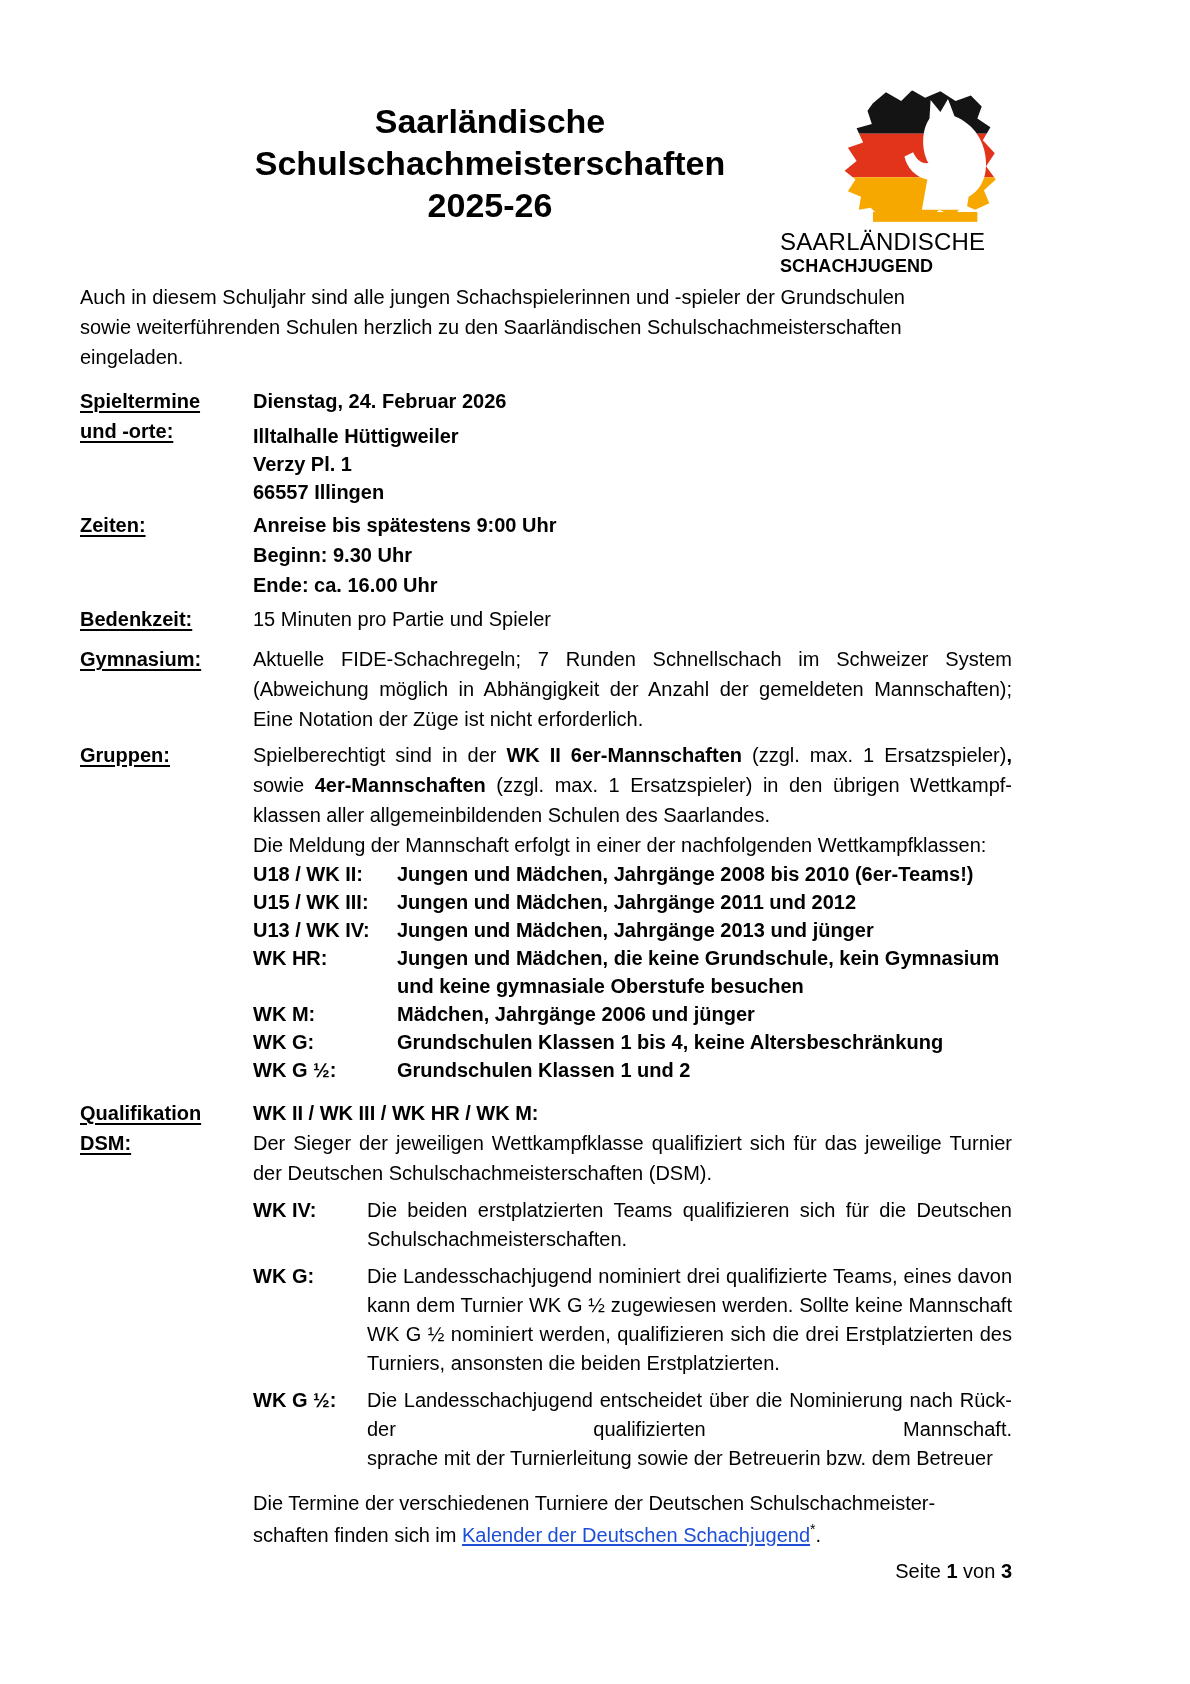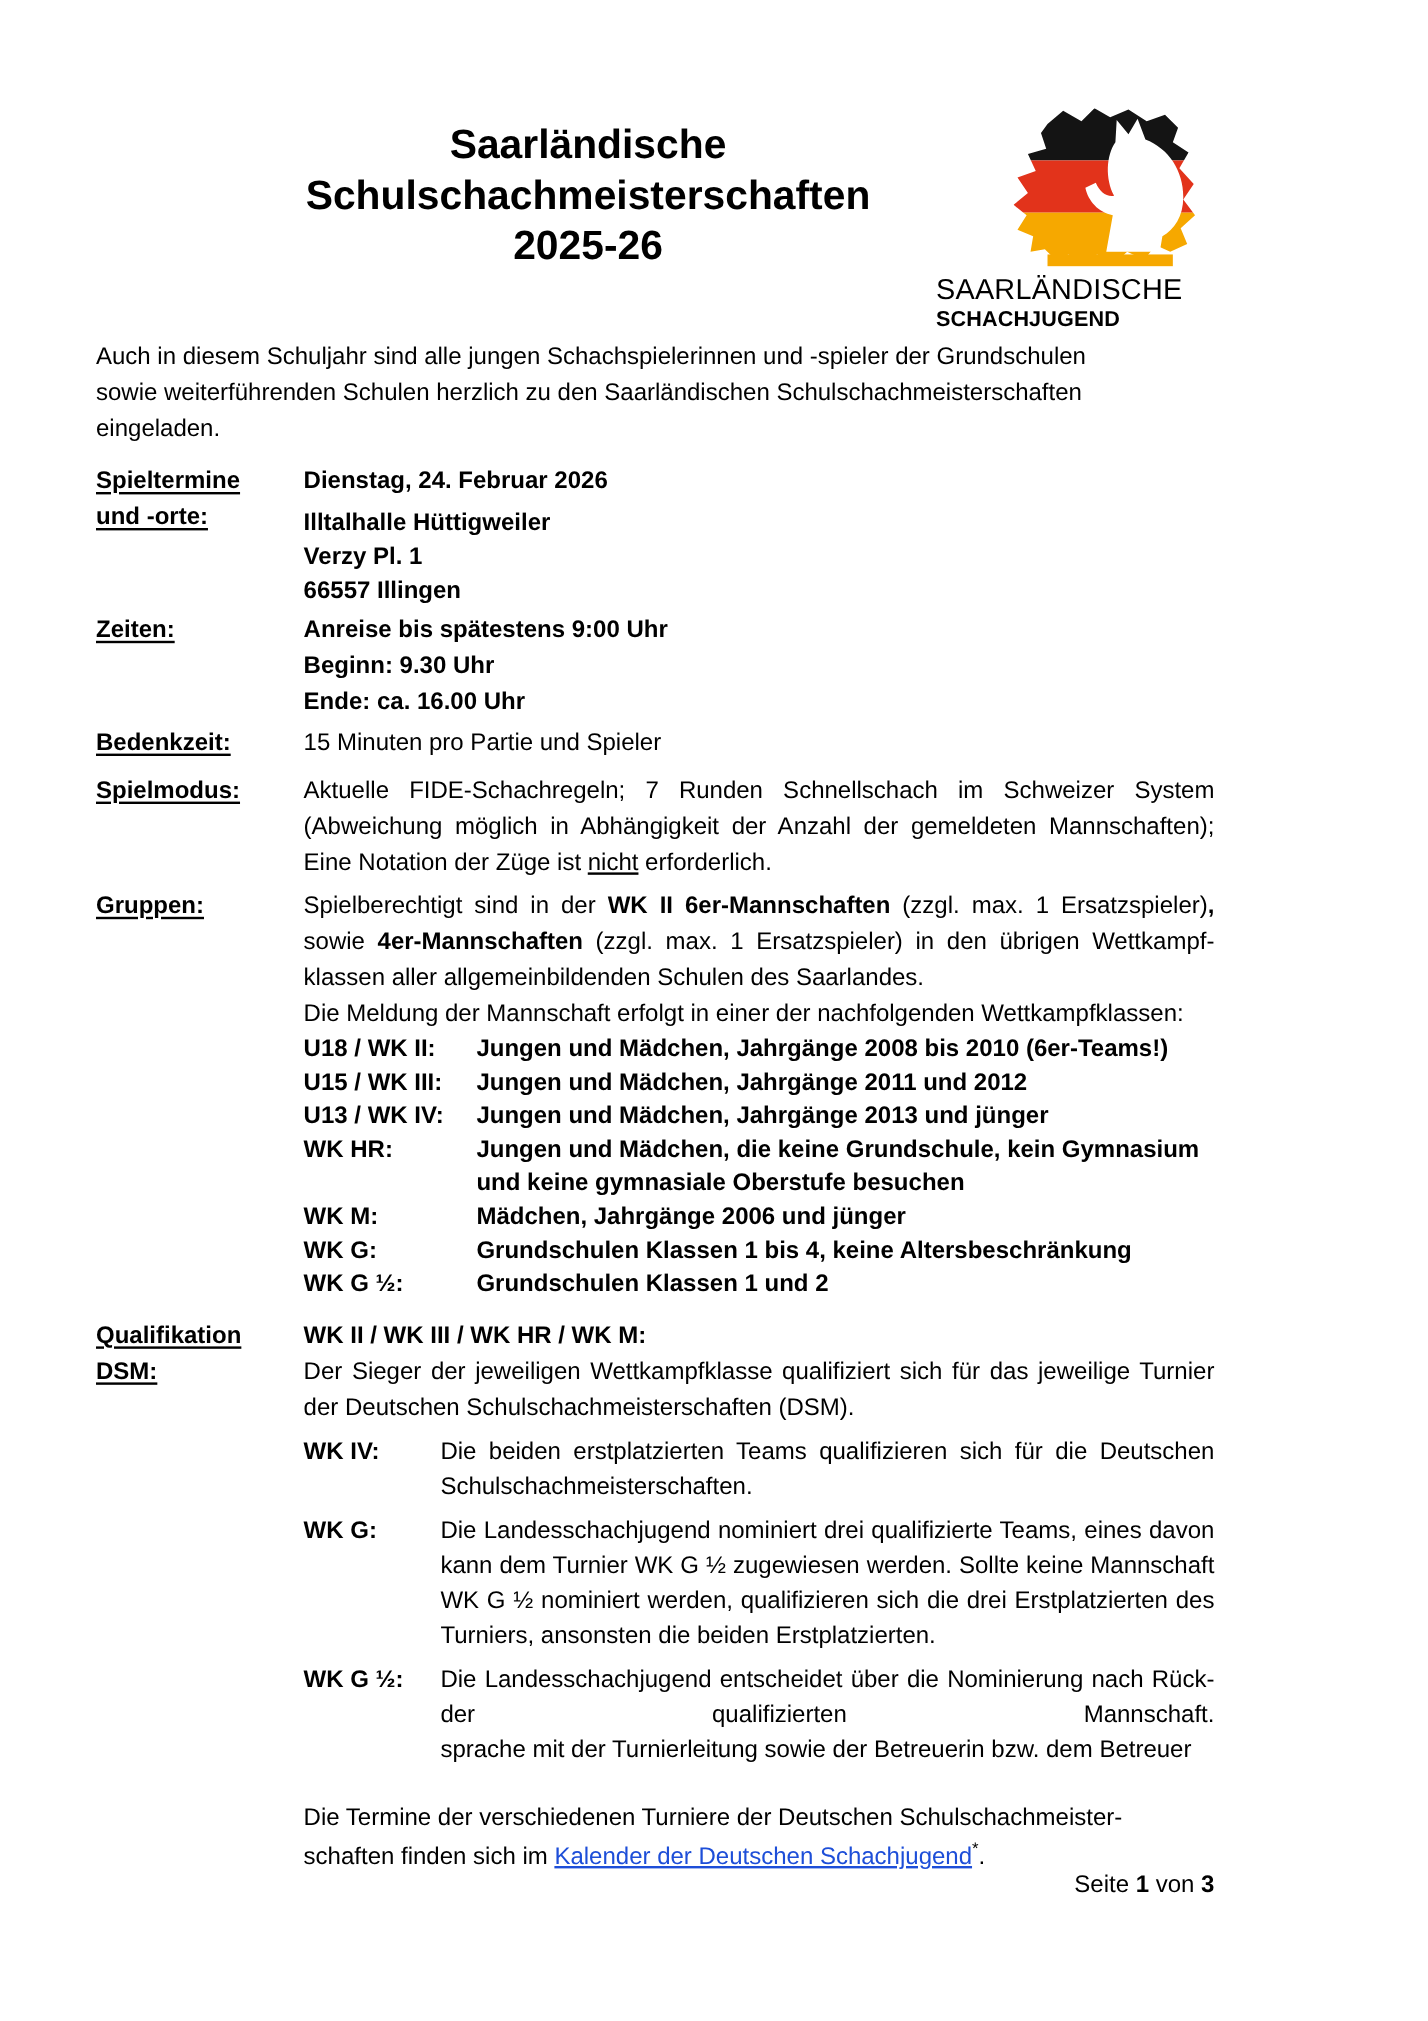--- a/index.html
+++ b/index.html
@@ -133,7 +133,7 @@
 
     <div class="sec sec-spielmodus">
       <div class="label">
-        <div>Spielmodus:</div>
+        <div>Gymnasium:</div>
       </div>
       <div class="just">
           <div class="ln">Aktuelle FIDE-Schachregeln; 7 Runden Schnellschach im Schweizer System</div>

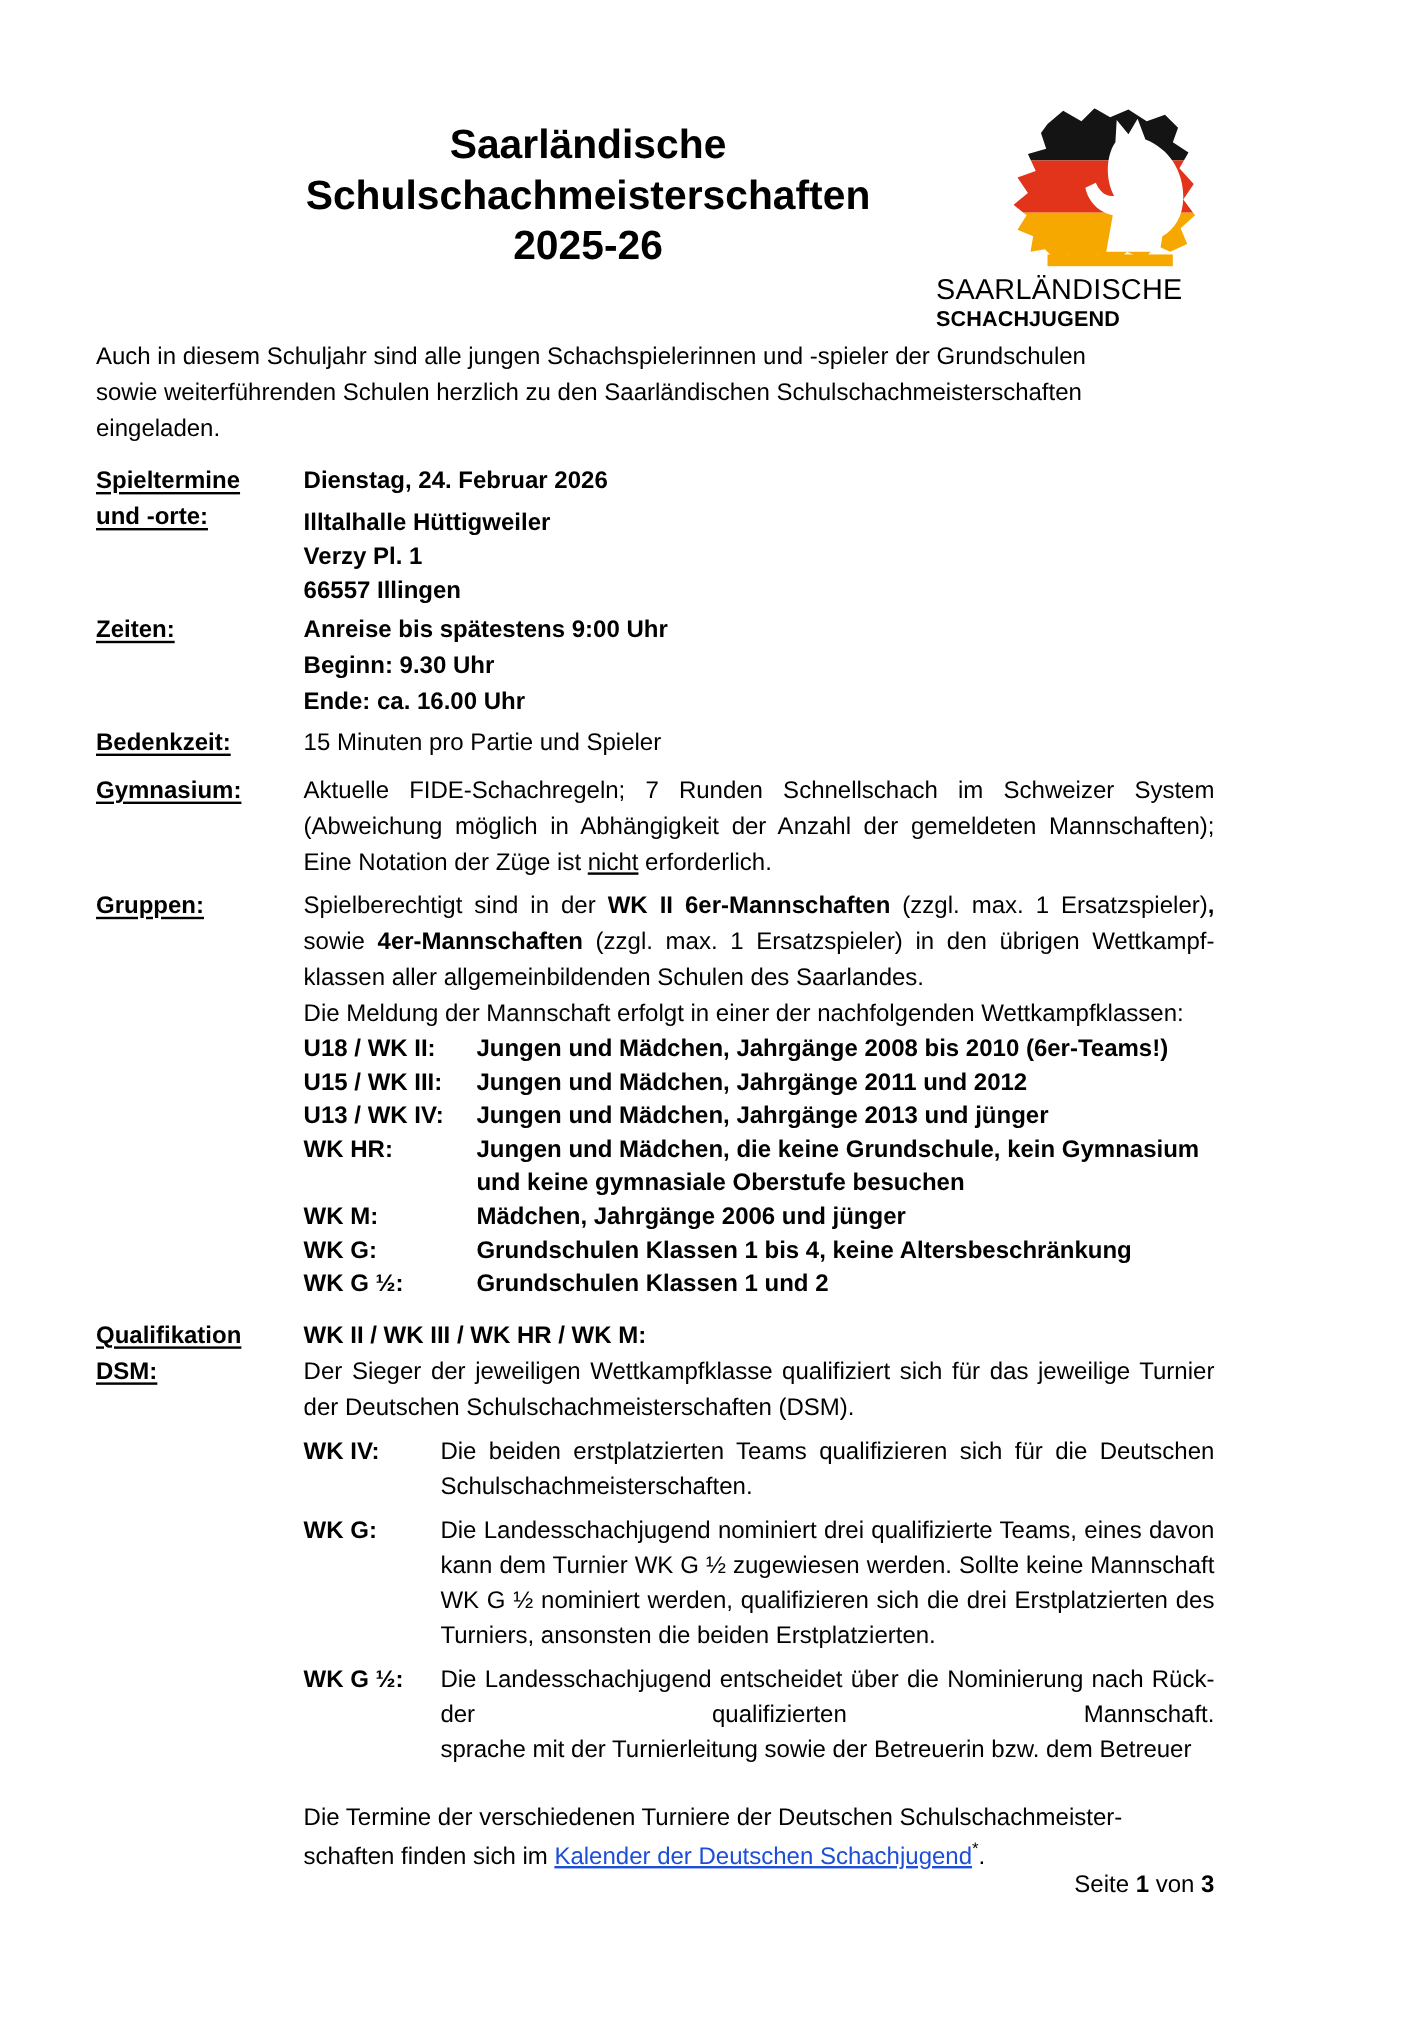--- a/index.html
+++ b/index.html
@@ -29,7 +29,7 @@
   .sec{display:grid;grid-template-columns:173px 1fr;align-items:start;}
   .label div{font-weight:700;text-decoration:underline;text-underline-offset:3px;}
   .b{font-weight:700;}
-  .u{text-decoration:underline;text-underline-offset:2px;}
+  .u{text-underline-offset:2px;}
   .link{color:#1d4ed8;text-decoration:underline;text-underline-offset:2px;cursor:pointer;}
   .sup{font-size:70%;vertical-align:super;line-height:0;}
   .sec-spieltermine{margin-top:14px;}

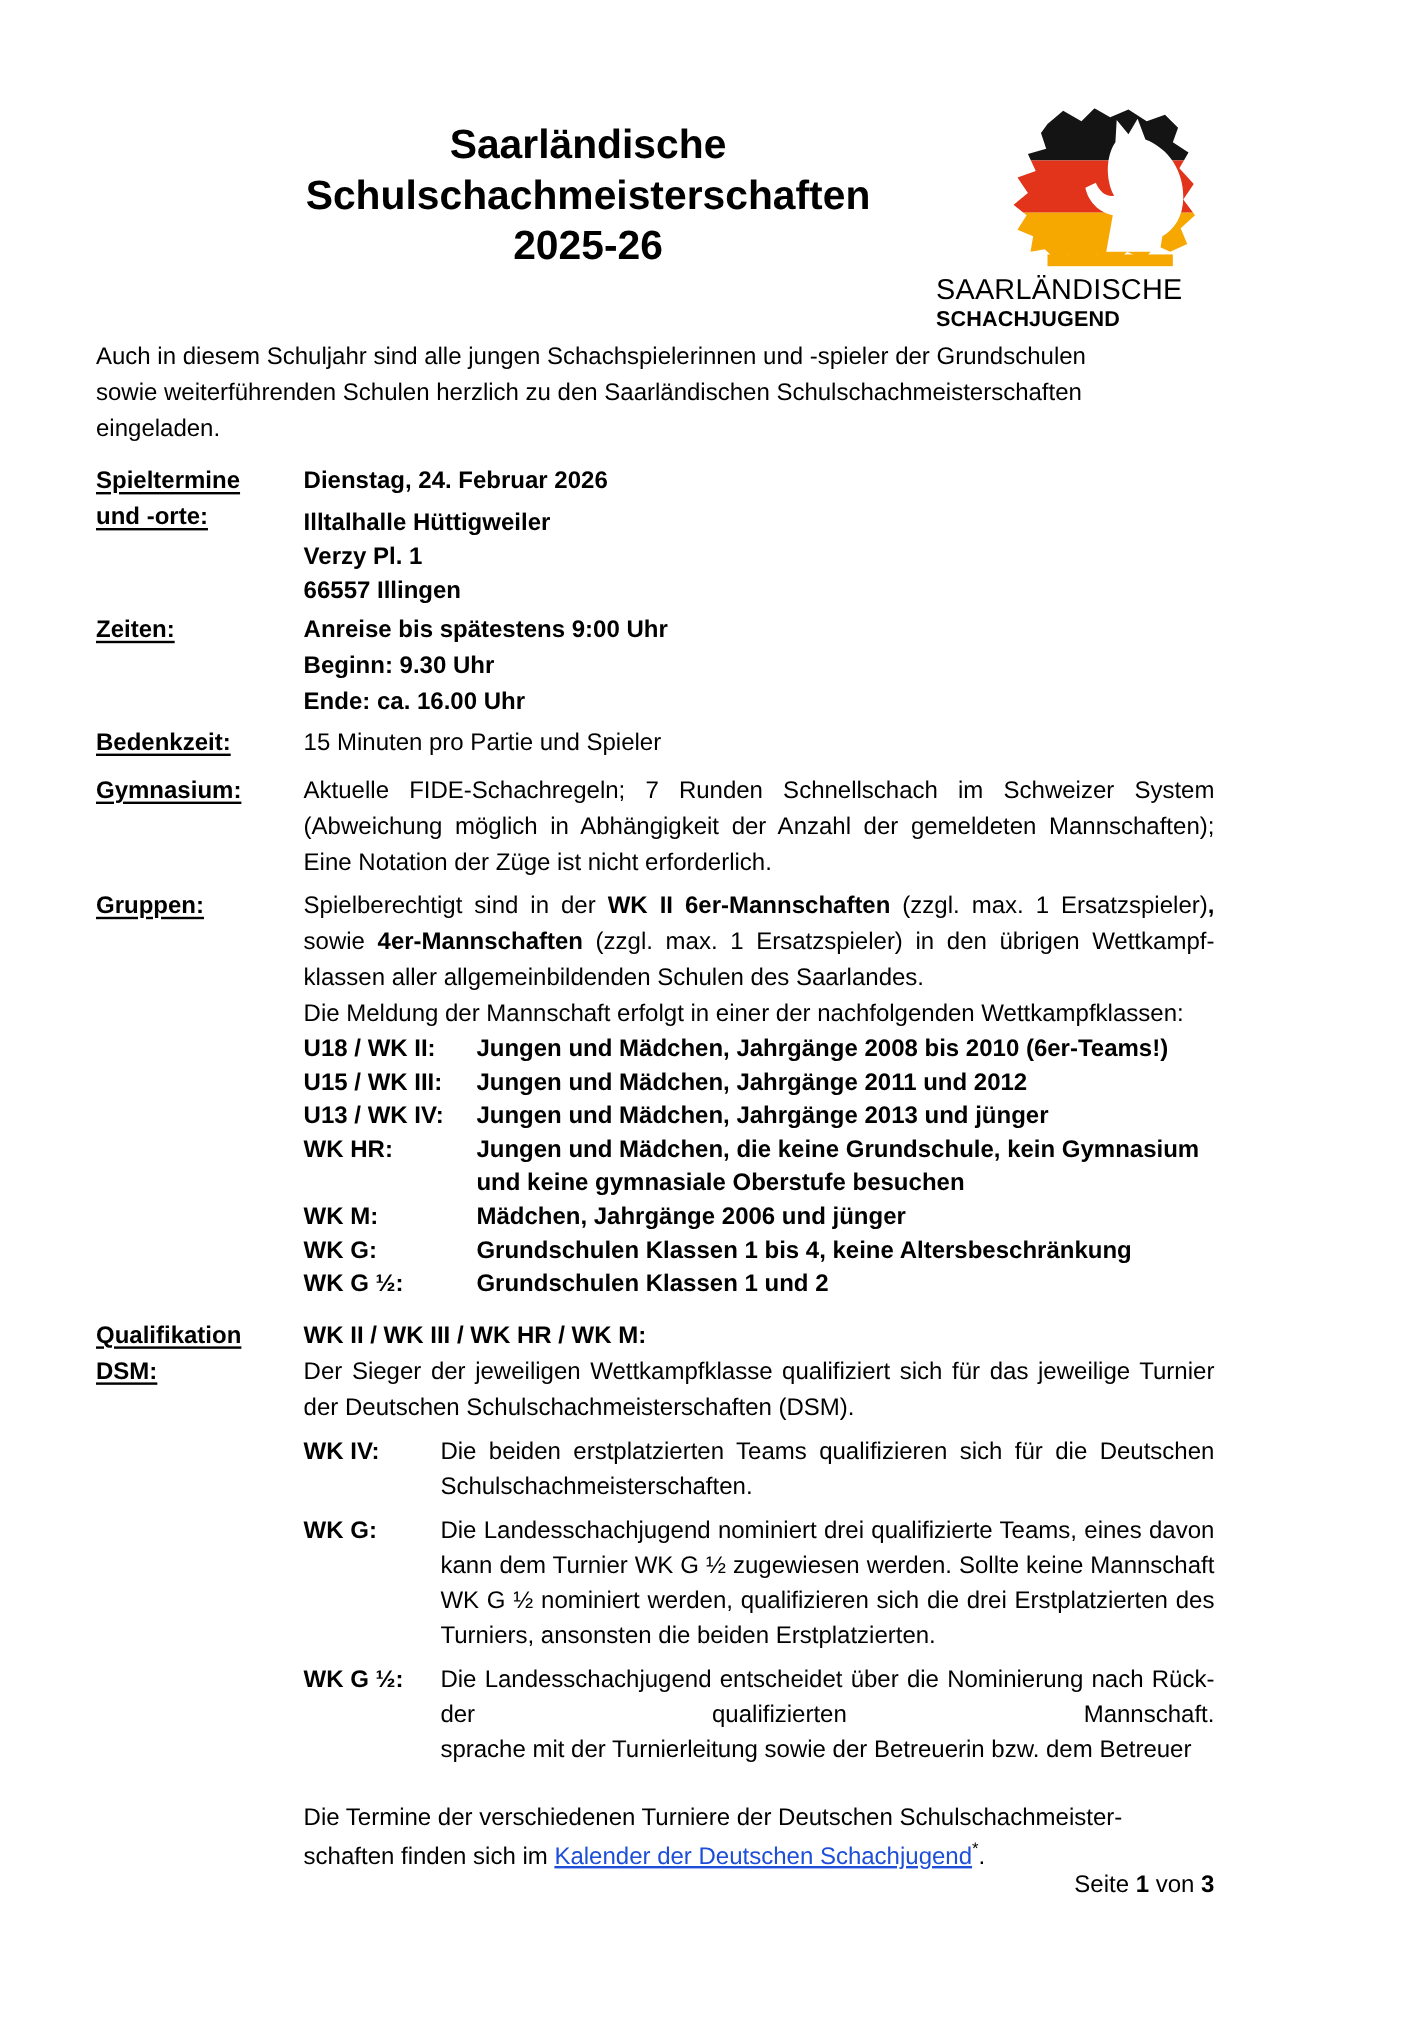--- a/index.html
+++ b/index.html
@@ -53,7 +53,7 @@
   .qrow .ln{line-height:29px;min-height:29px;}
   .qkey{line-height:29px;font-weight:700;}
   .qkey .b{font-weight:700;}
-  .termine{margin-top:26px;}
+  .termine{margin-top:14px;}
   .termine .ln{line-height:32px;min-height:32px;}
   
   .footer{position:absolute;left:80px;top:1556px;width:932px;text-align:right;}

